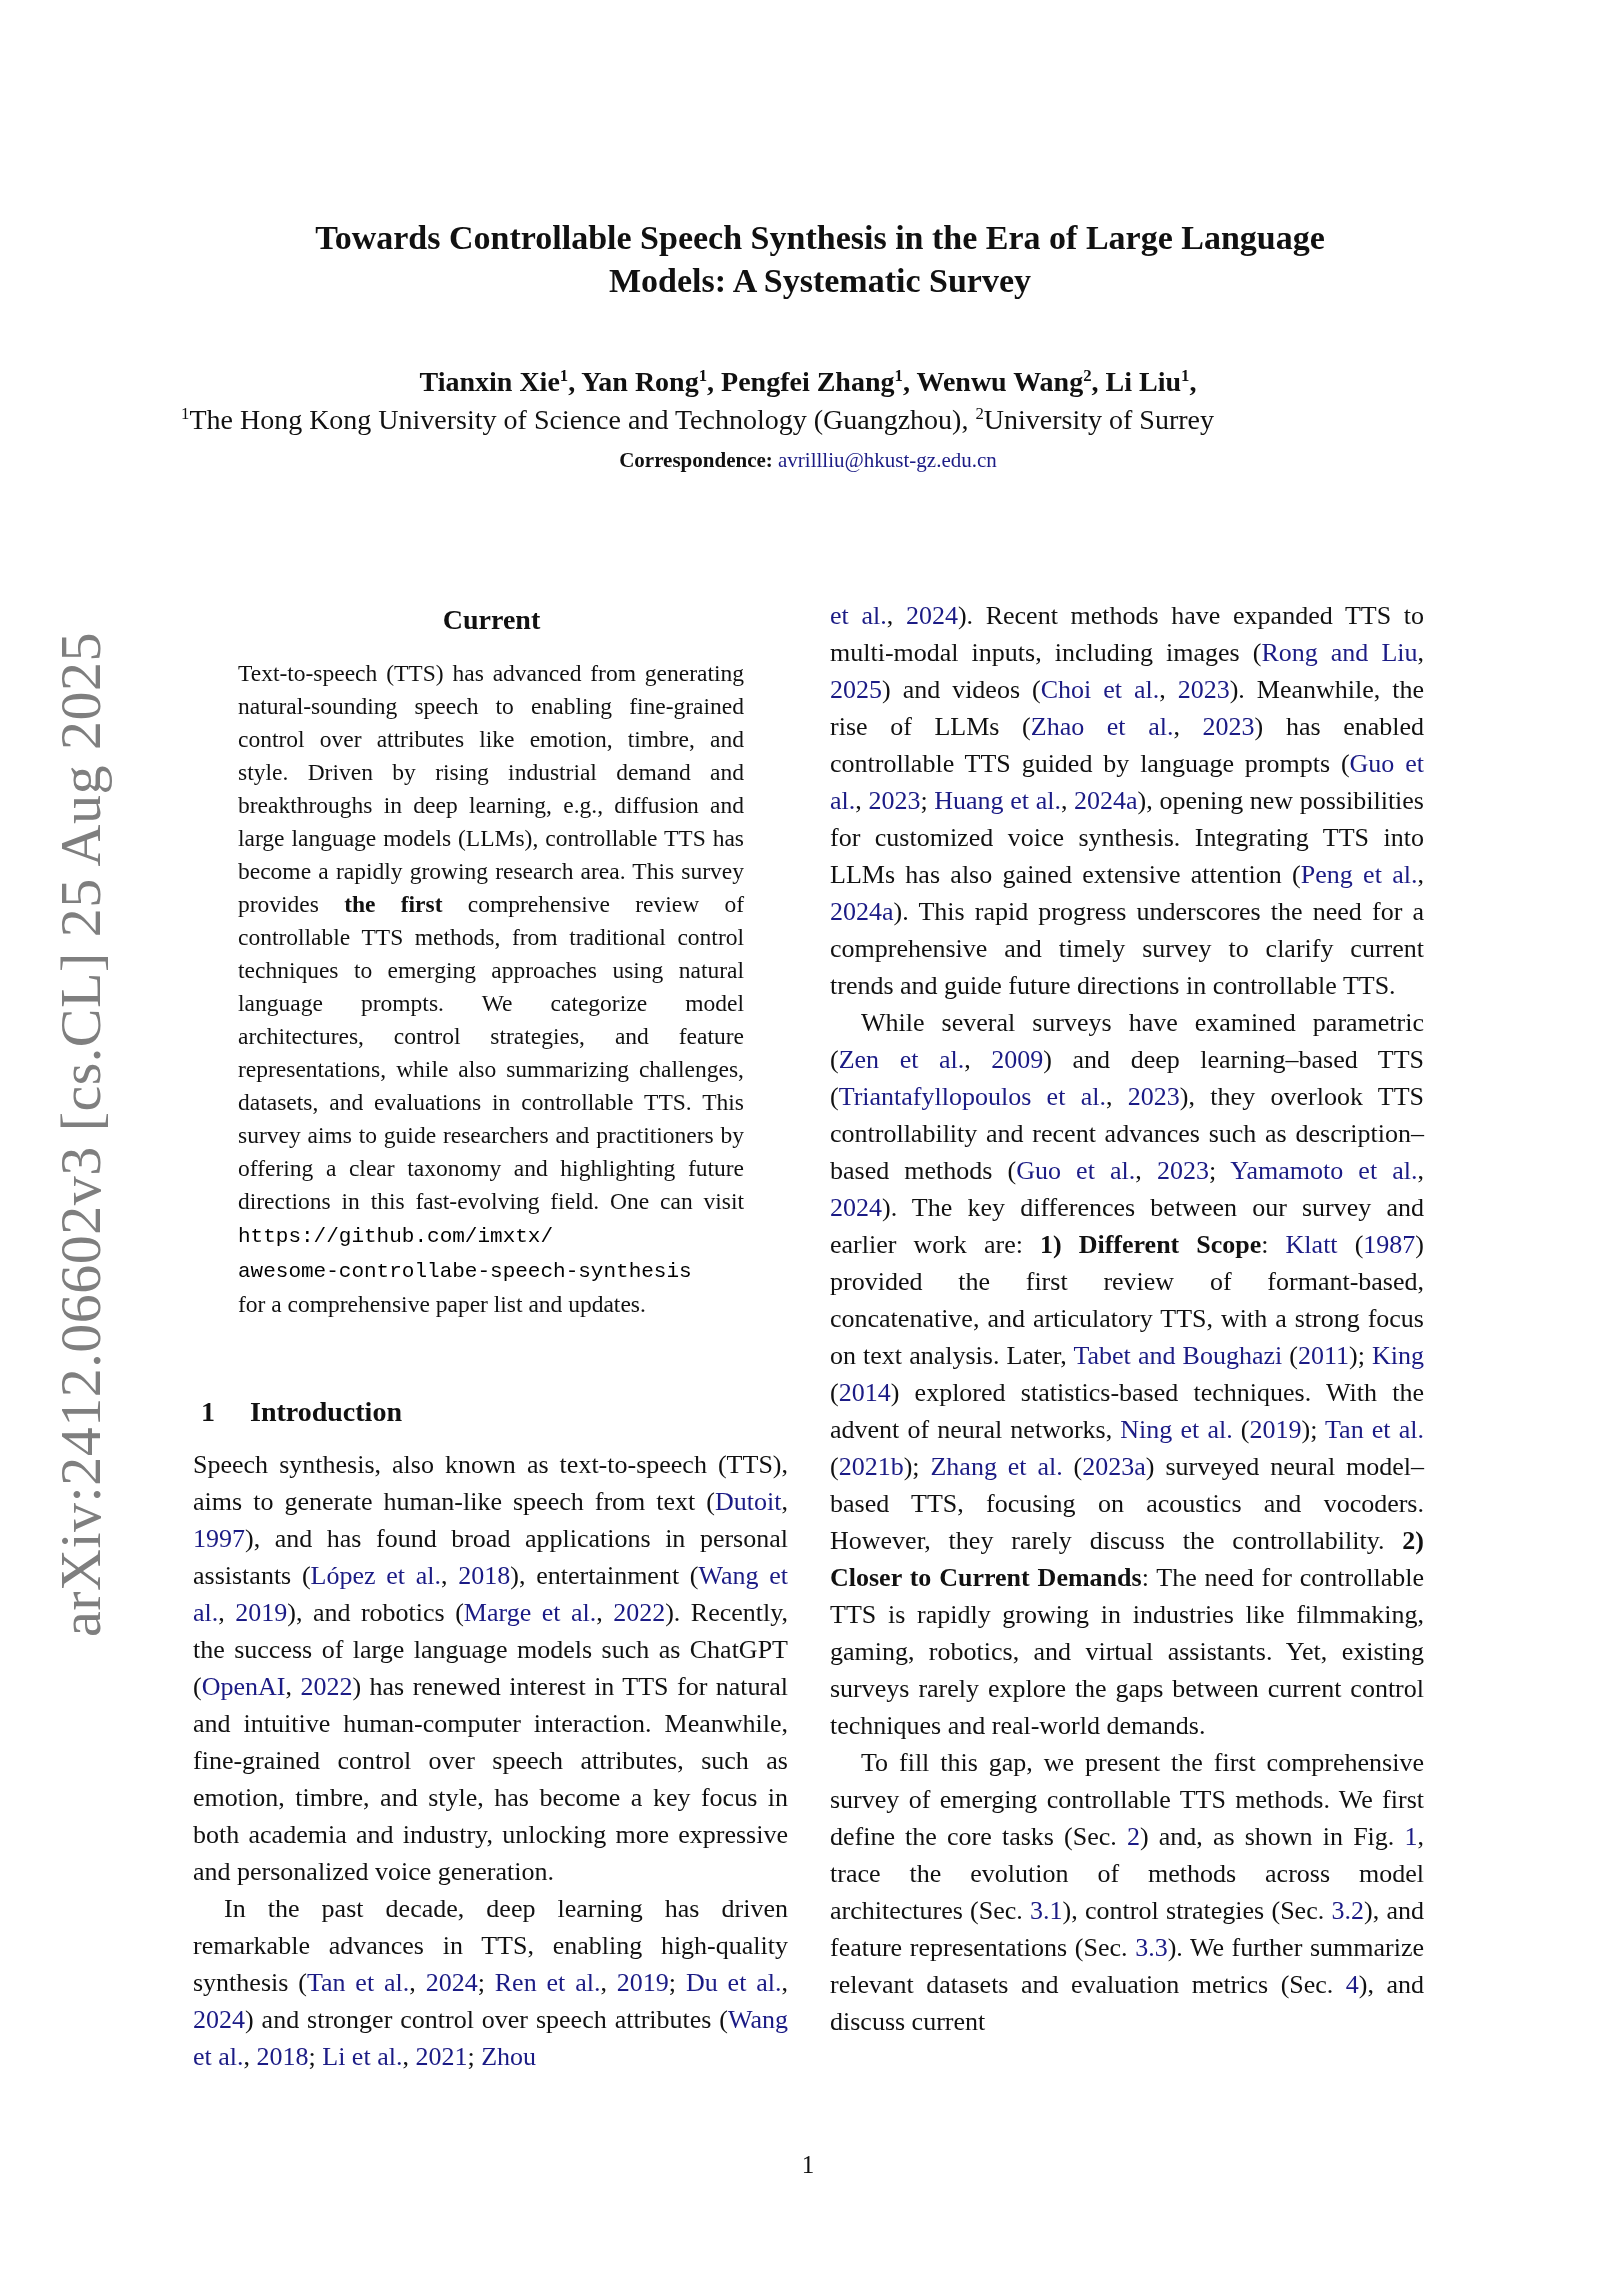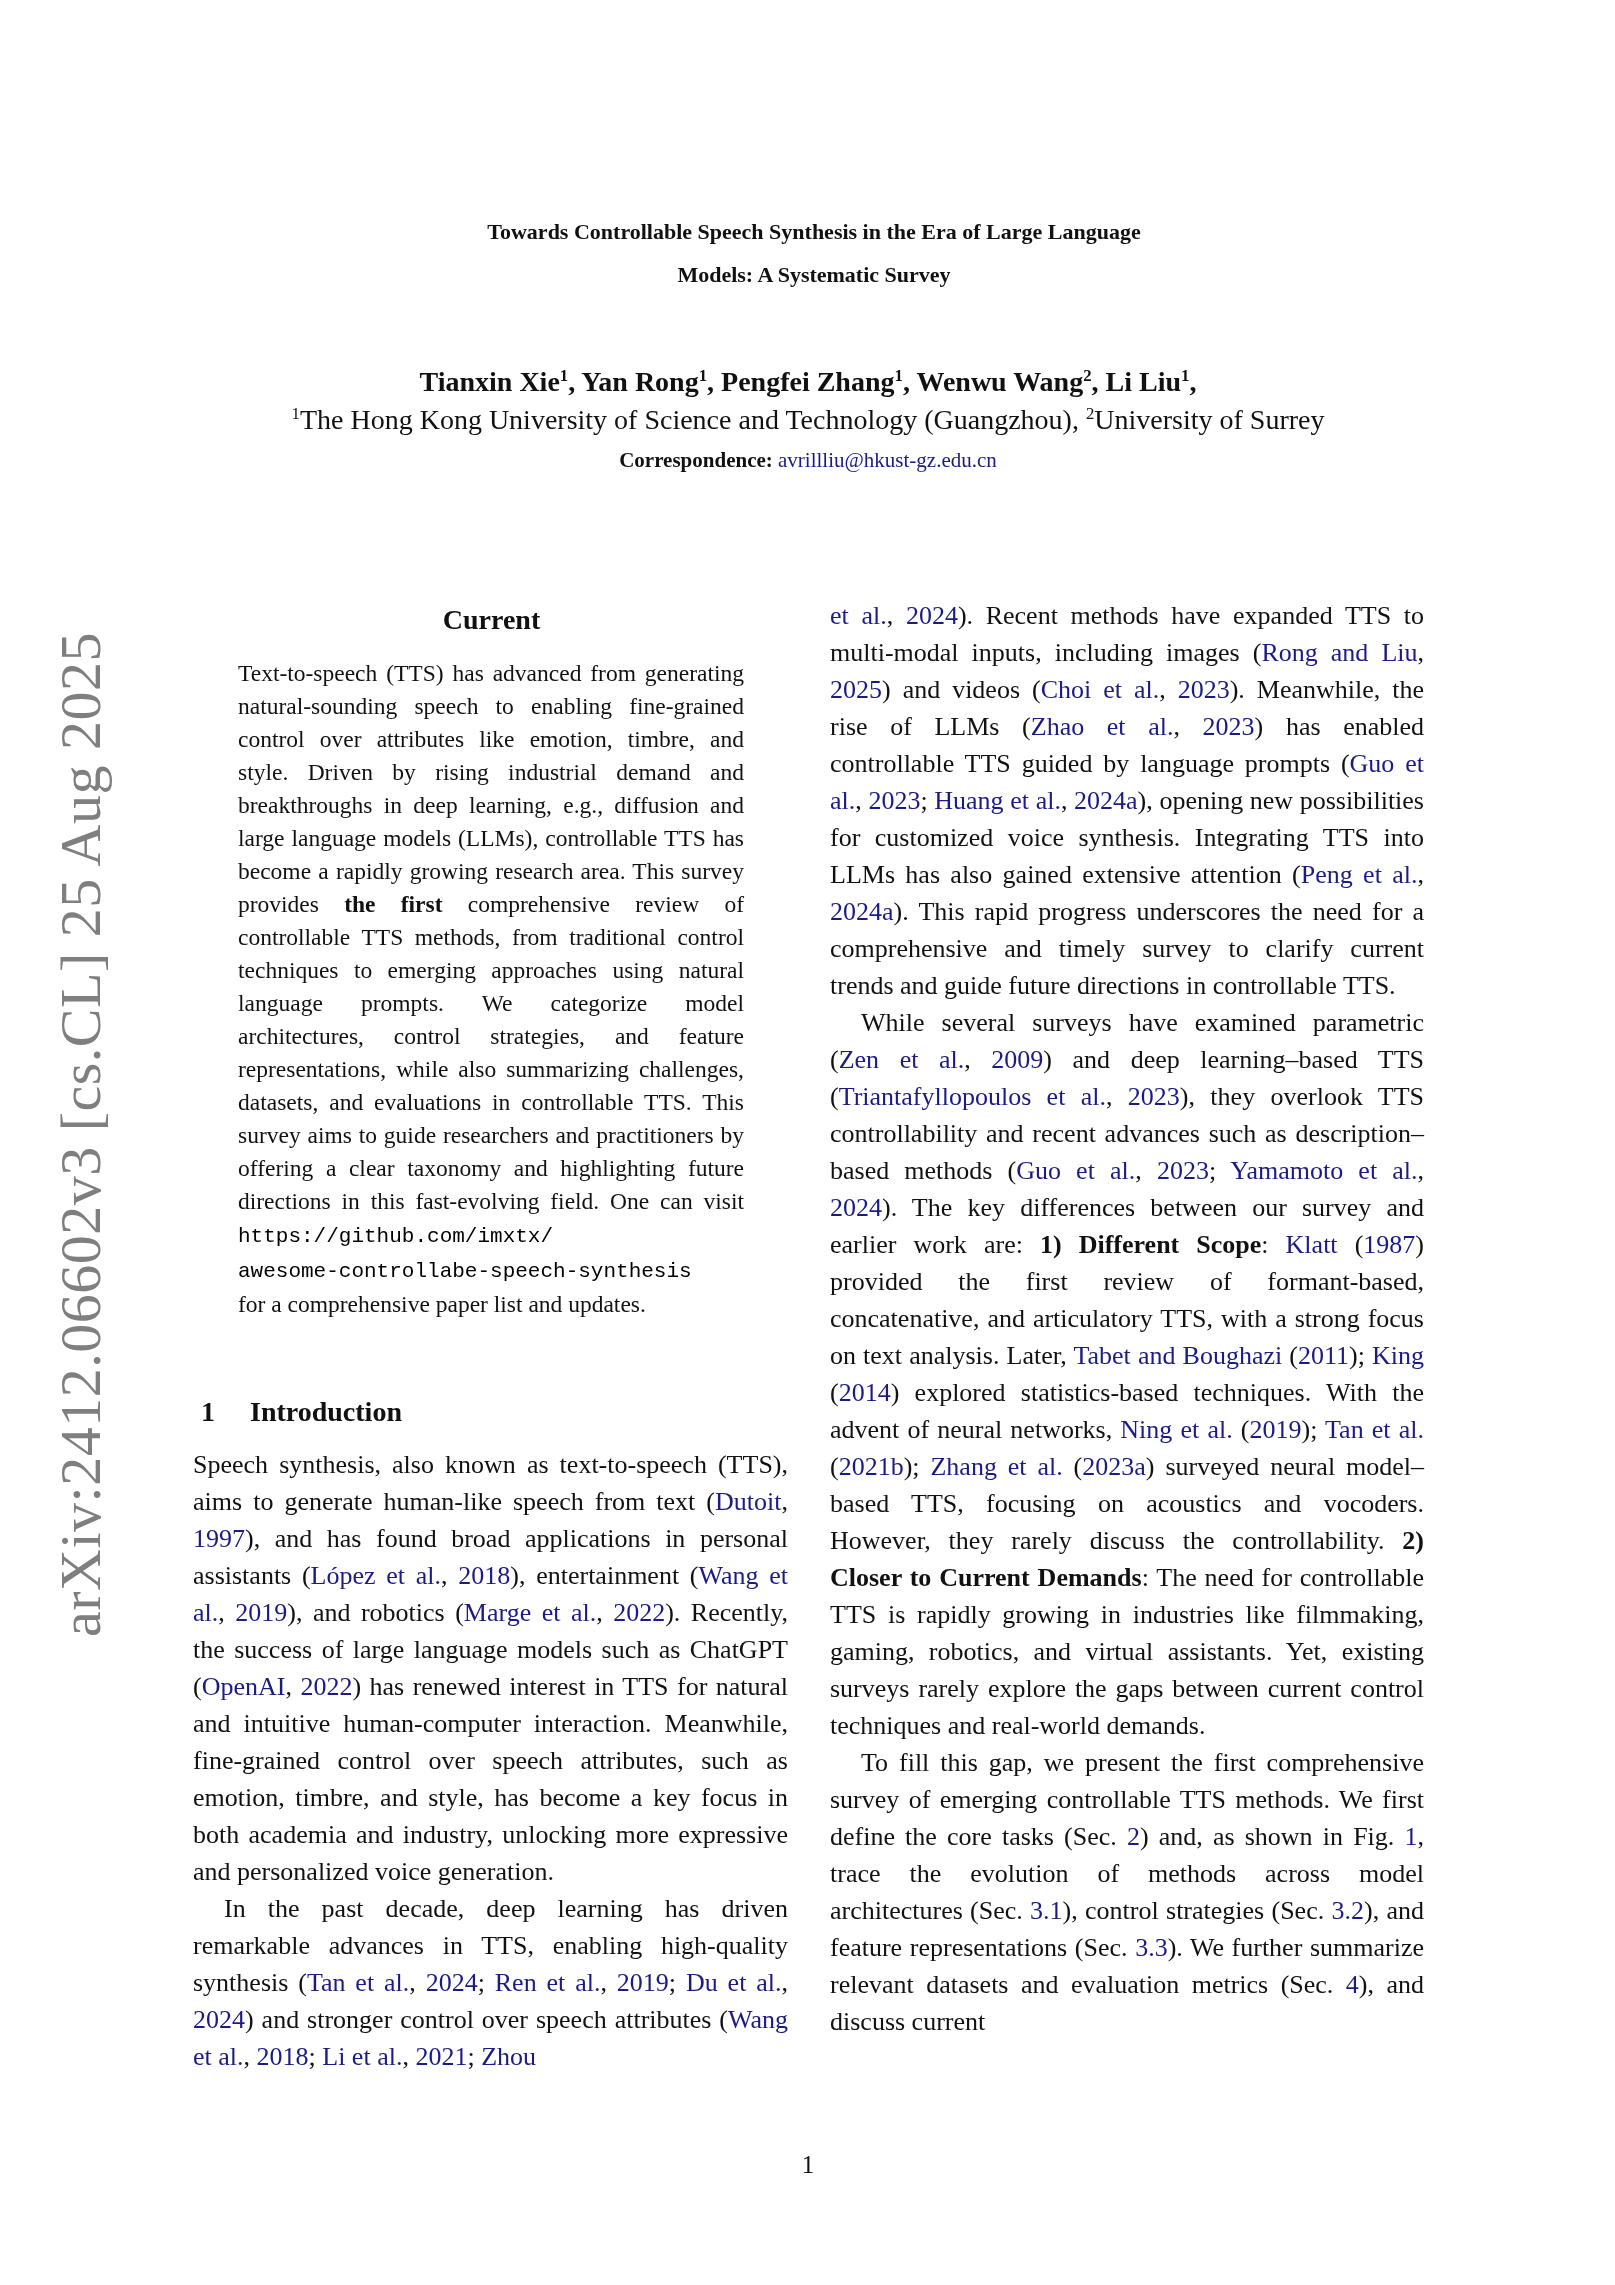--- a/index.html
+++ b/index.html
@@ -21,7 +21,7 @@
 
   #title {
     position: absolute; left: 181px; width: 1254px; top: 204px;
-    text-align: center; font-weight: bold; font-size: 22px; line-height: 43px; margin: 6px;
+    text-align: center; font-weight: bold; font-size: 34px; line-height: 43px; margin: 12px;
   }
   #authors {
     position: absolute; left: 181px; width: 1254px; top: 364px;

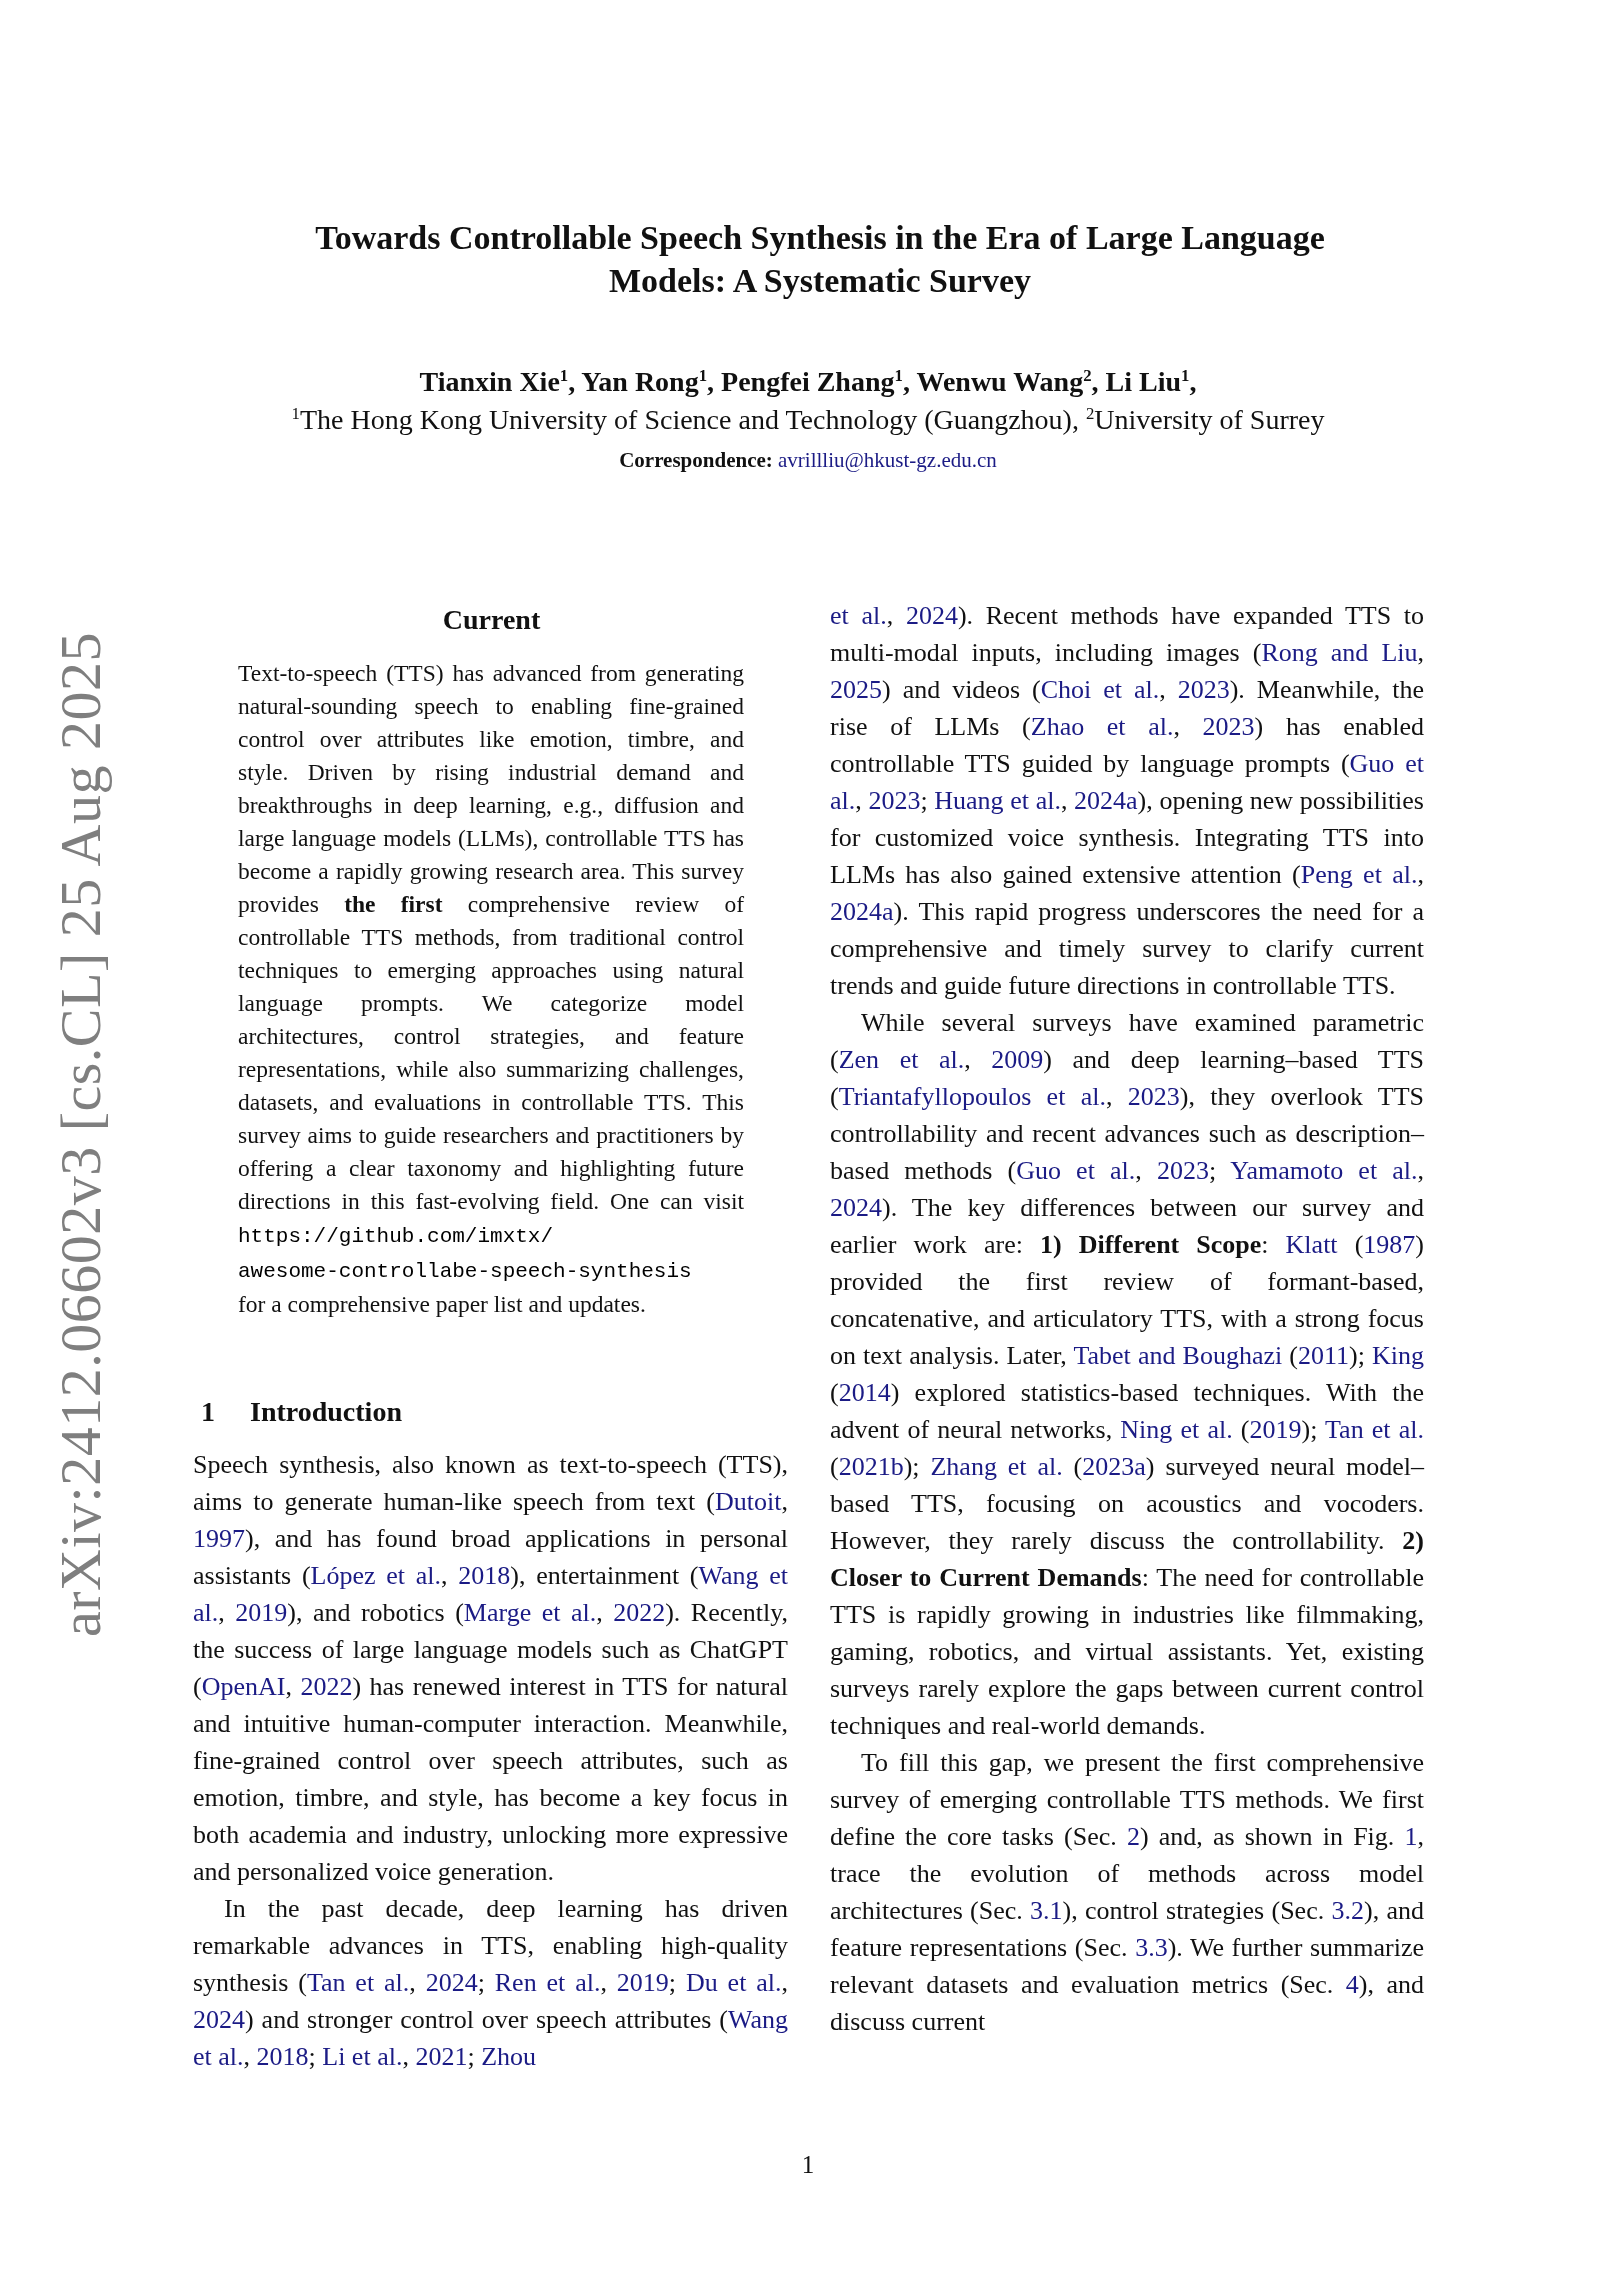--- a/index.html
+++ b/index.html
@@ -29,7 +29,7 @@
   }
   #affiliations {
     position: absolute; left: 181px; width: 1254px; top: 402px;
-    text-align: center; font-size: 28px; line-height: 36px;
+    text-align: left; font-size: 28px; line-height: 36px;
   }
   #correspondence {
     position: absolute; left: 181px; width: 1254px; top: 447px;

